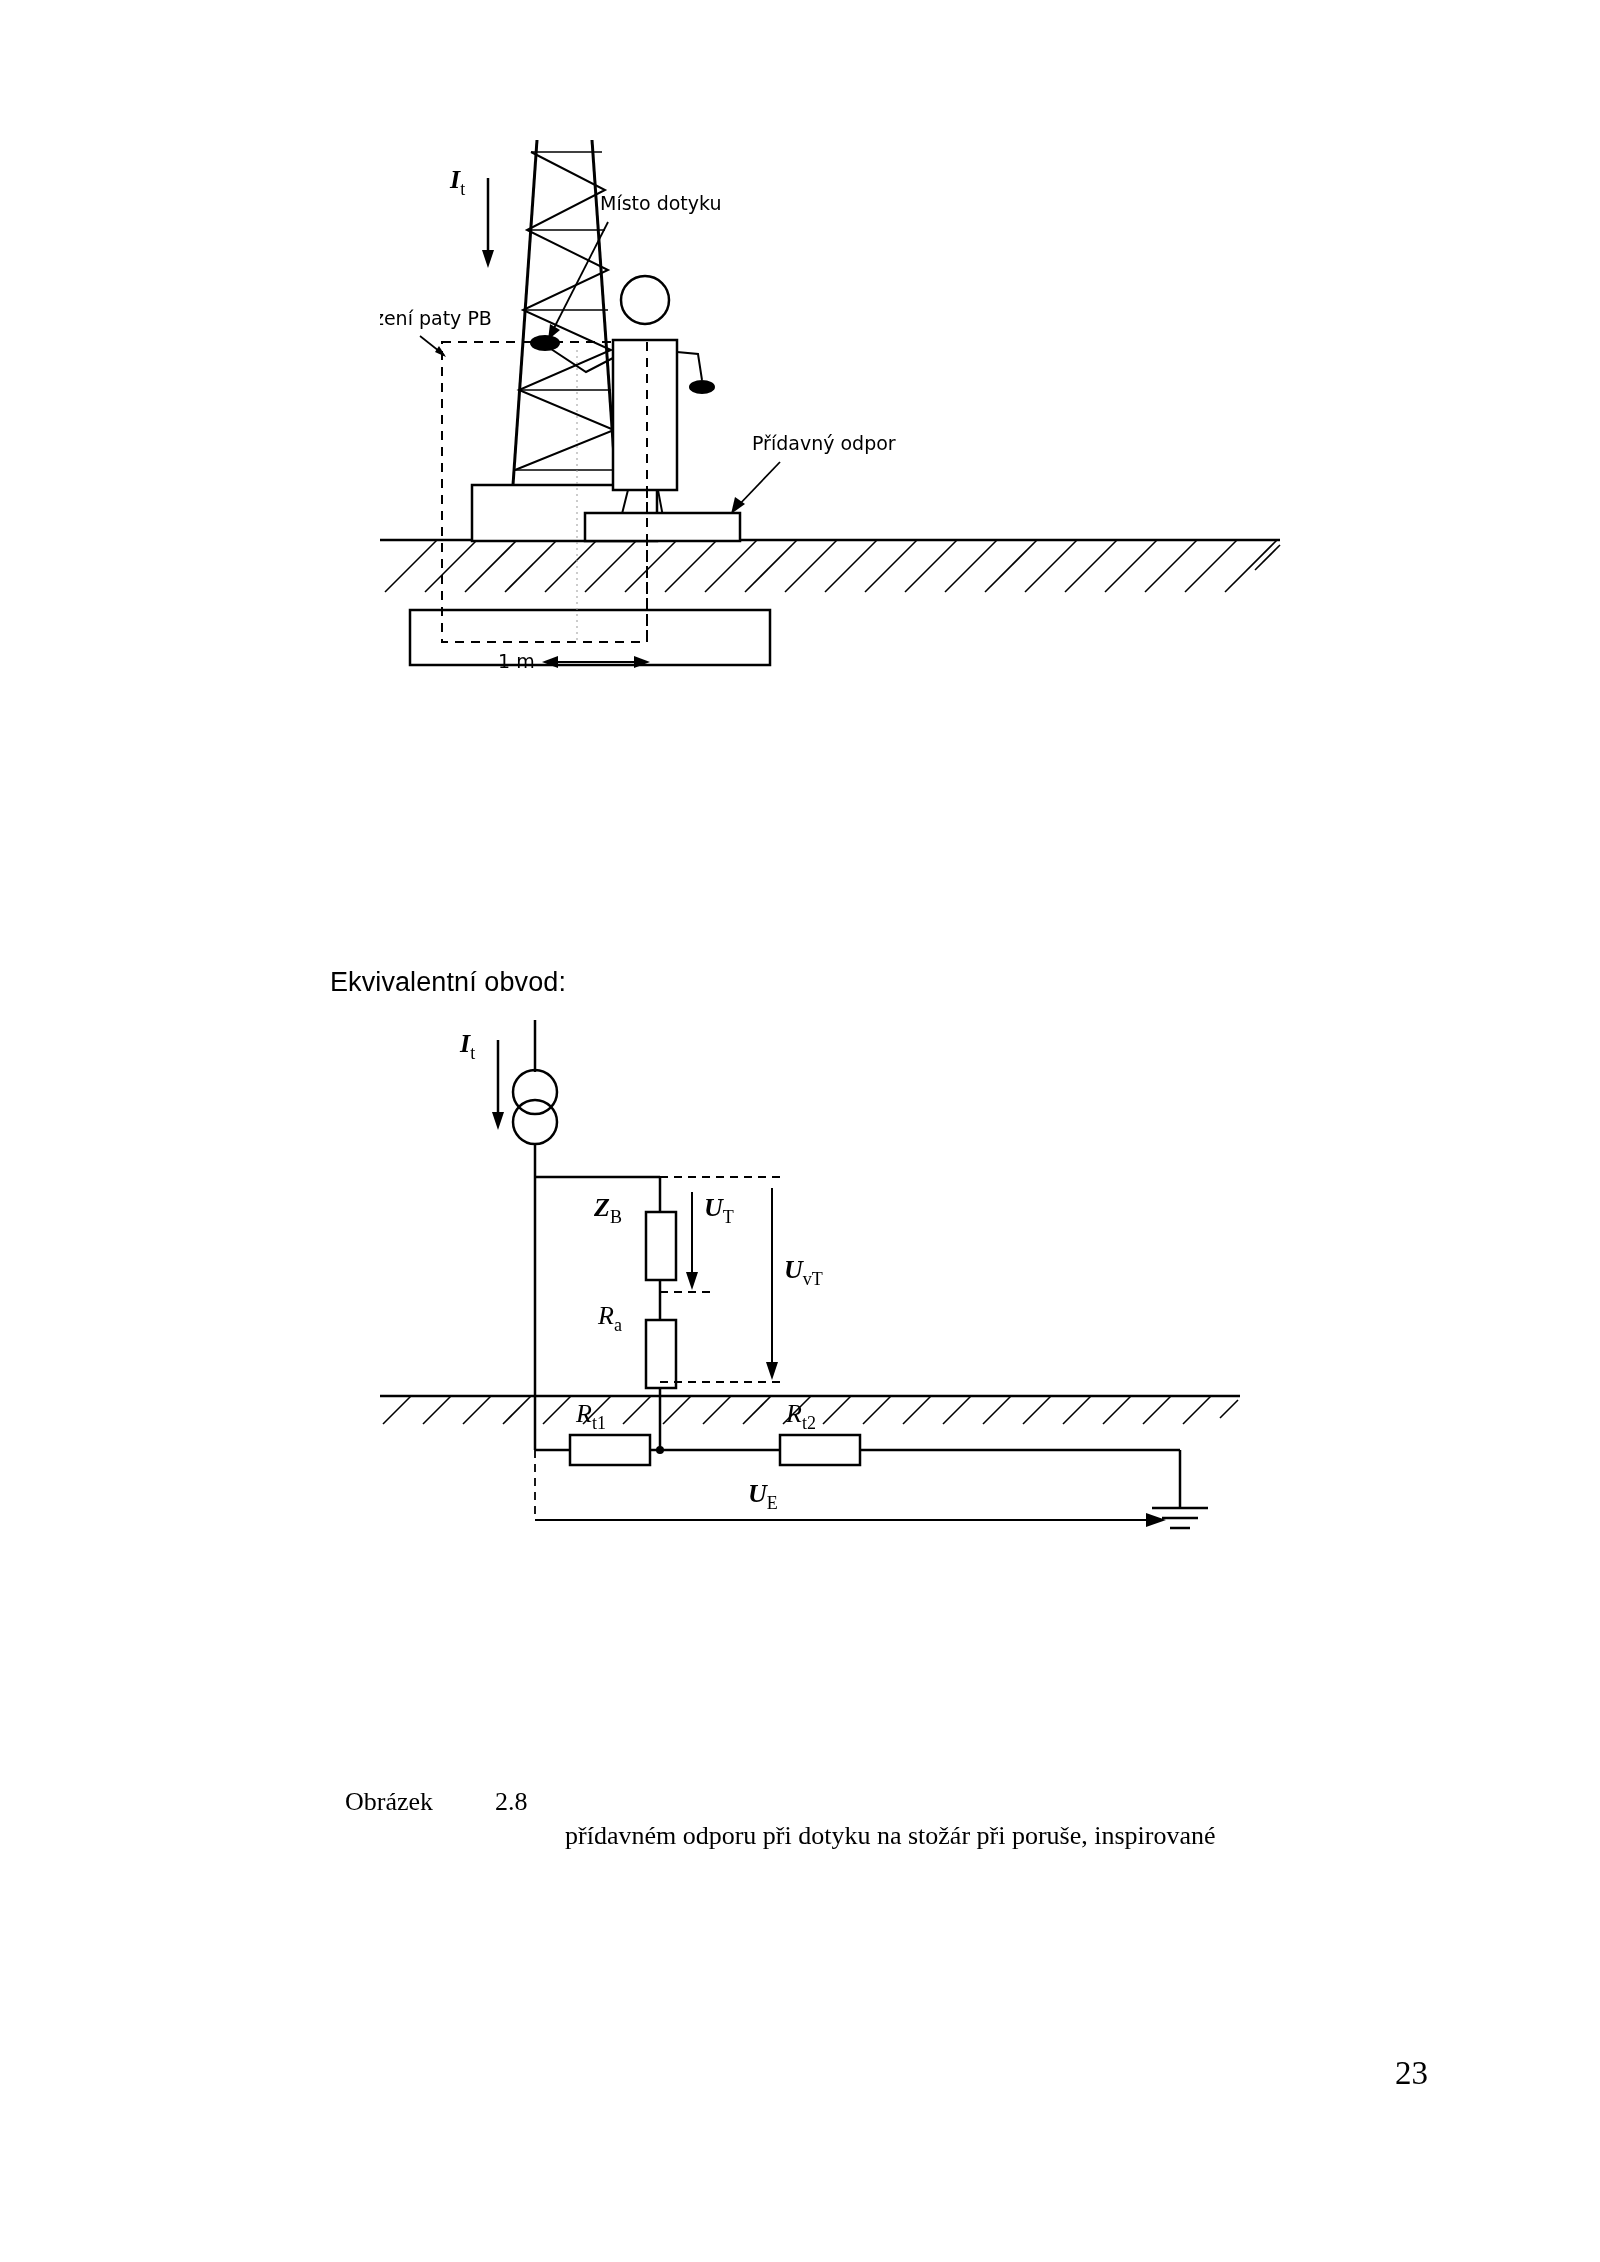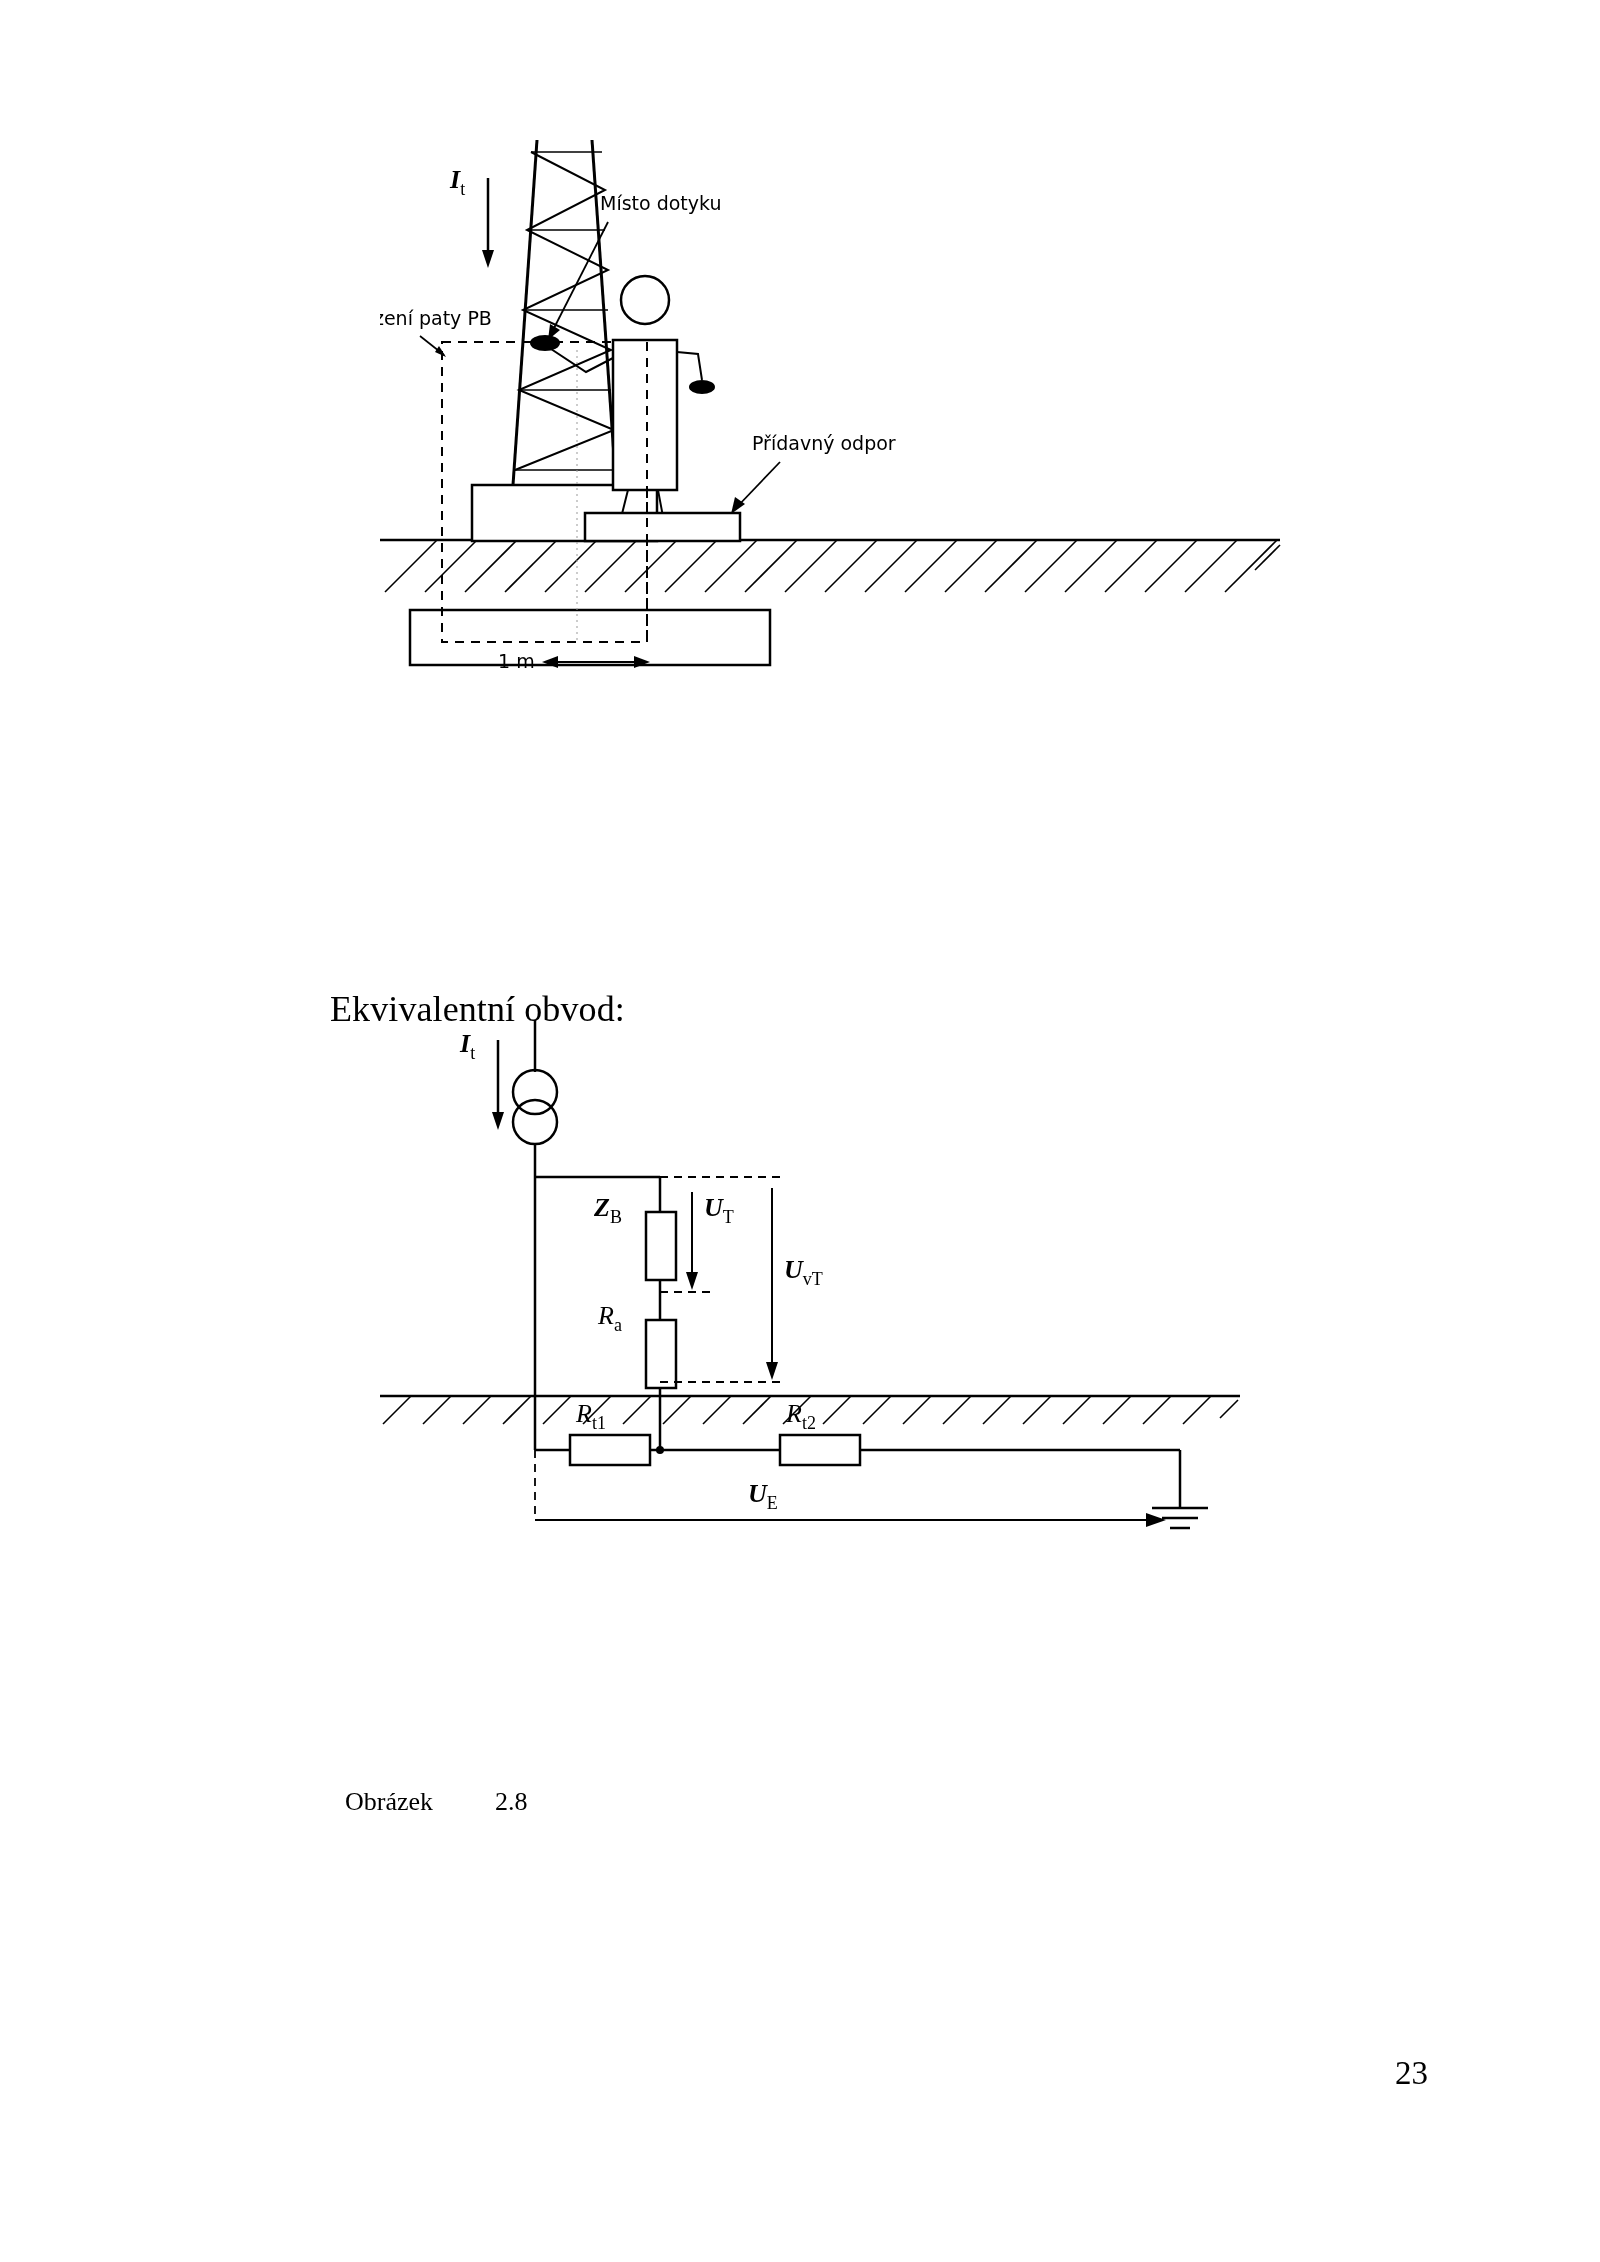--- a/index.html
+++ b/index.html
@@ -38,9 +38,9 @@
   .eq-label {
     position: absolute;
     left: 330px;
-    top: 988px;
-    font-size: 36px;
-    font-family: Liberation Serif, serif;
+    top: 967px;
+    font-size: 27px;
+    font-family: Liberation Sans, sans-serif;
     letter-spacing: 0.1px;
   }
   .caption {

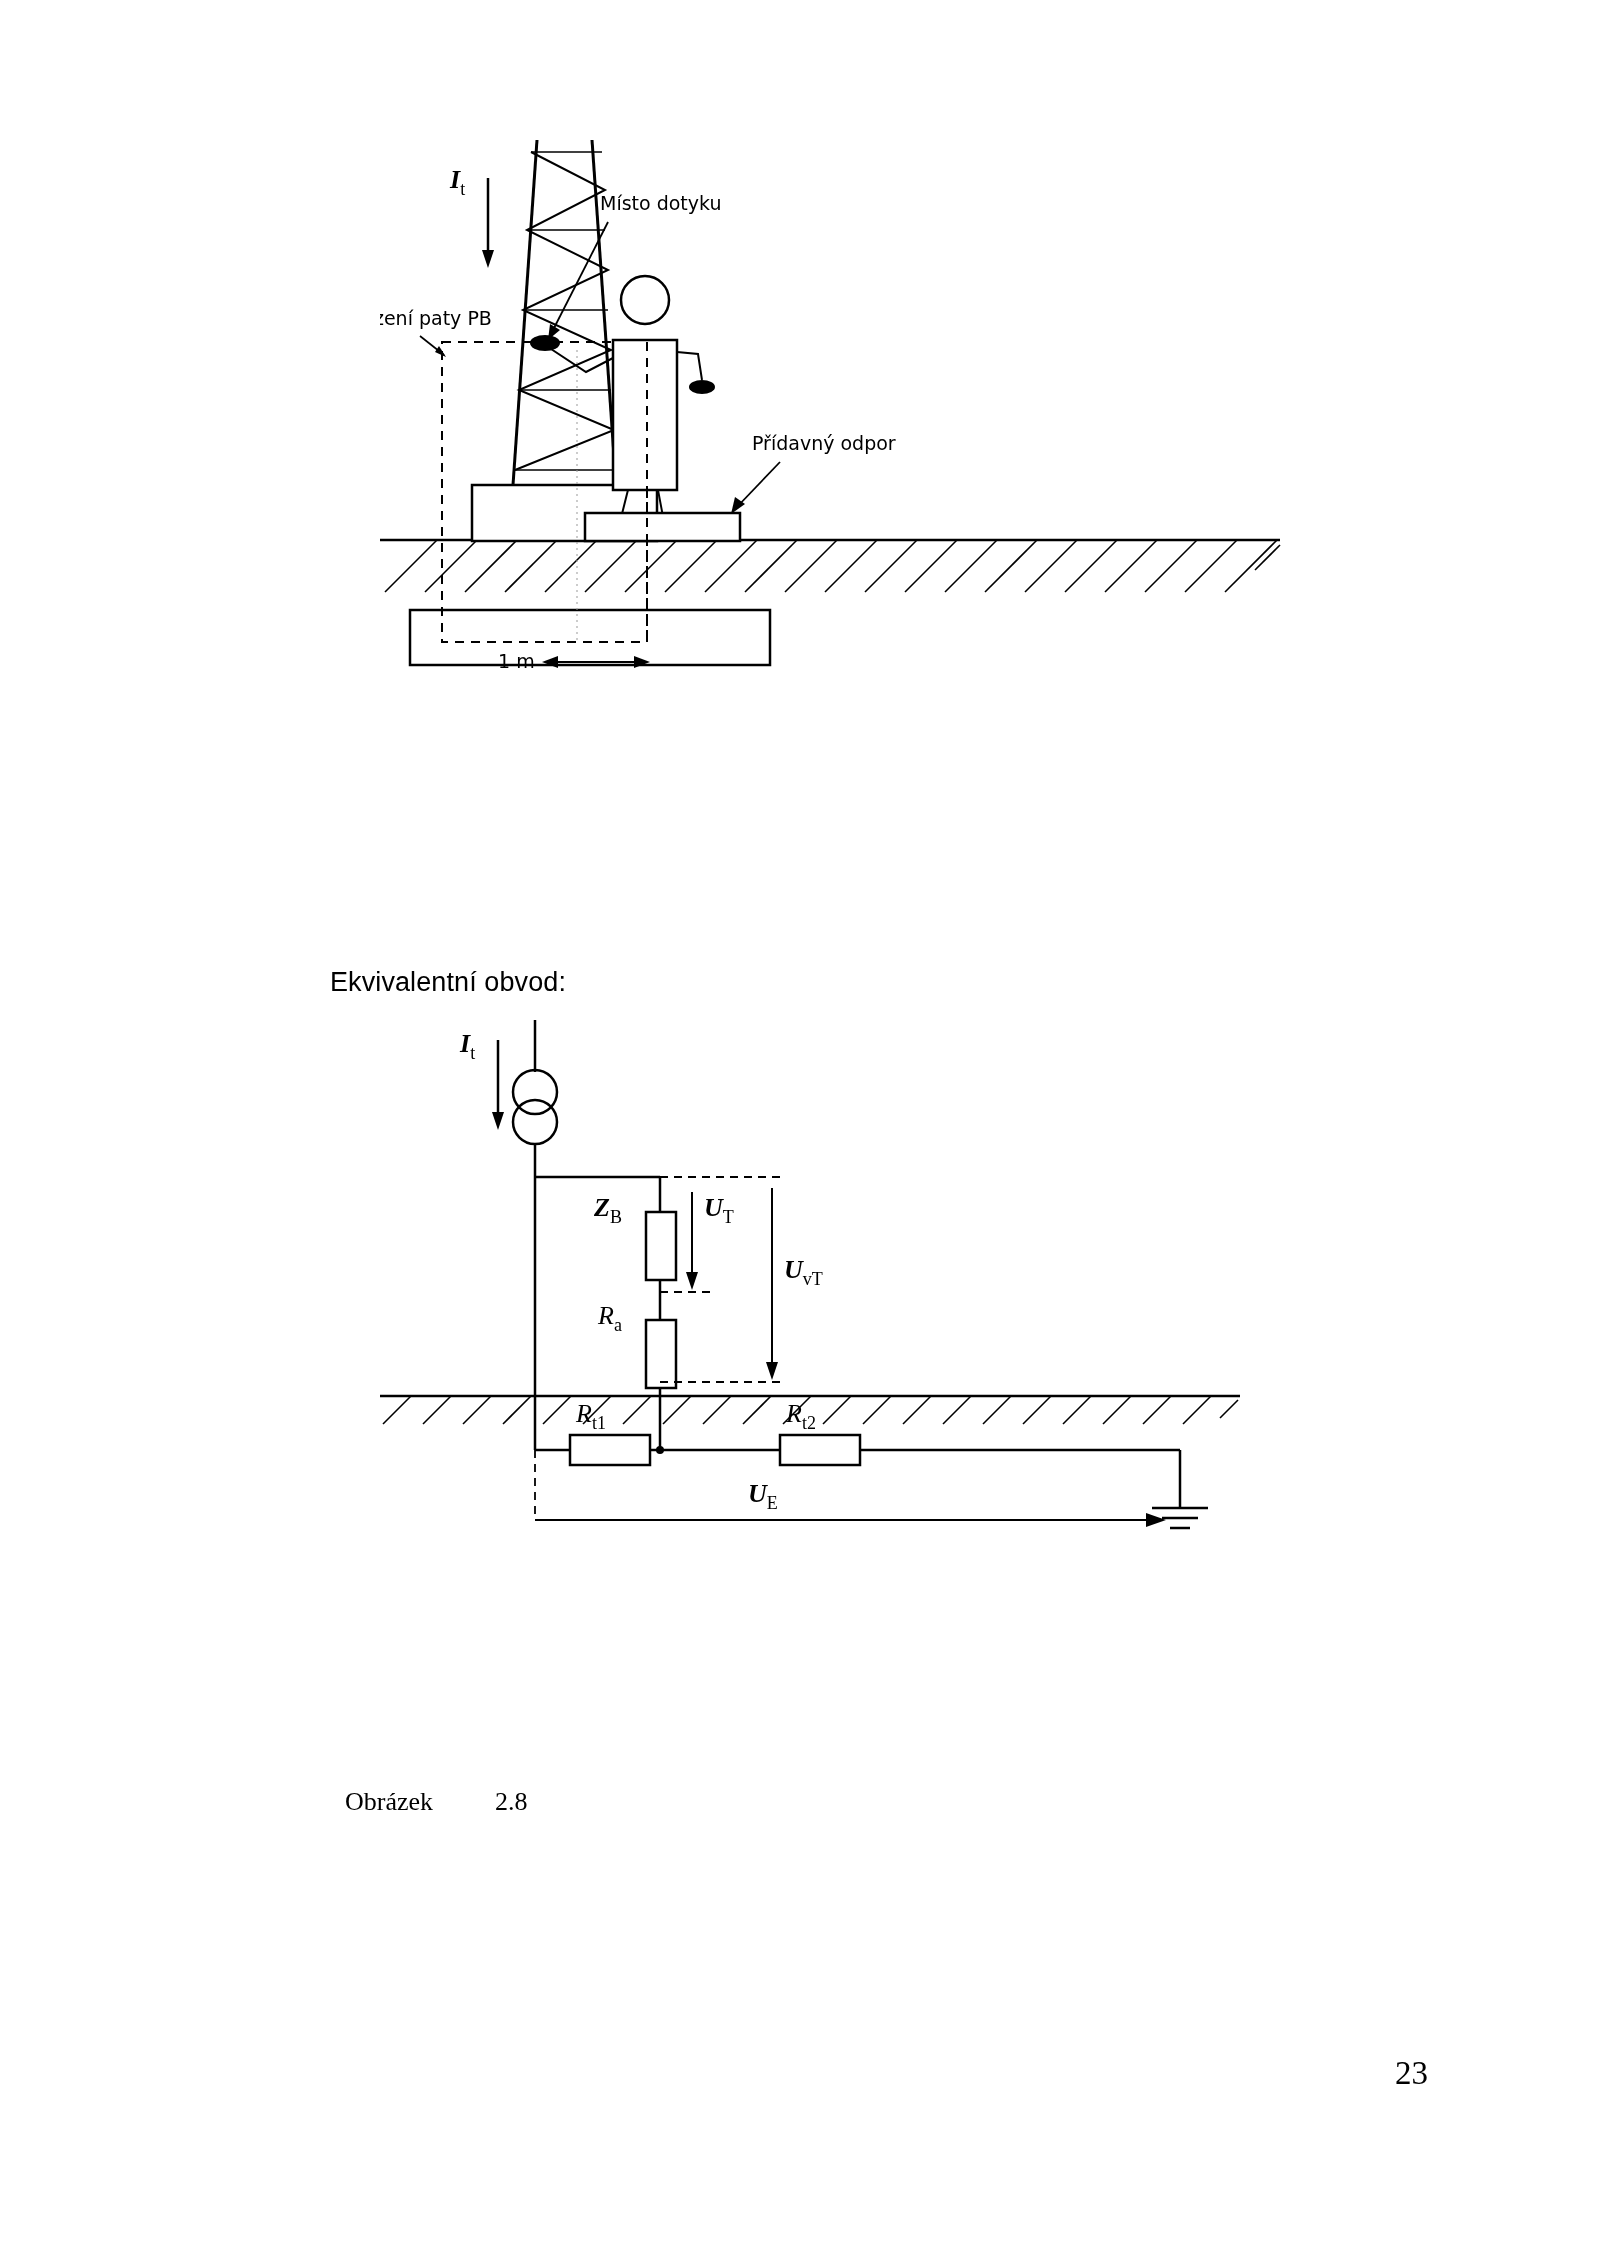--- a/index.html
+++ b/index.html
@@ -290,6 +290,11 @@
       <span class="caption-word">Obrázek</span>
       <span class="caption-num">2.8</span>
     </div>
+    <div class="caption-row">
+      <span class="caption-word"></span>
+      <span class="caption-num"></span>
+      <span class="caption-text">přídavném odporu při dotyku na stožár při poruše, inspirované</span>
+    </div>
   </div>
 
   <div class="page-number">23</div>

